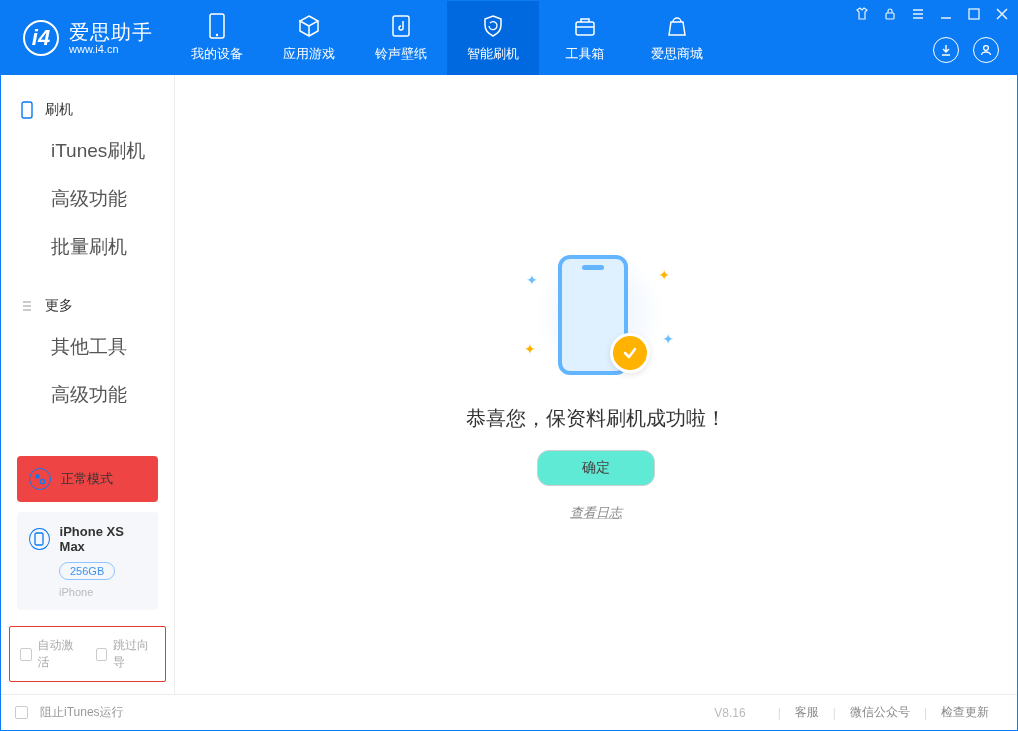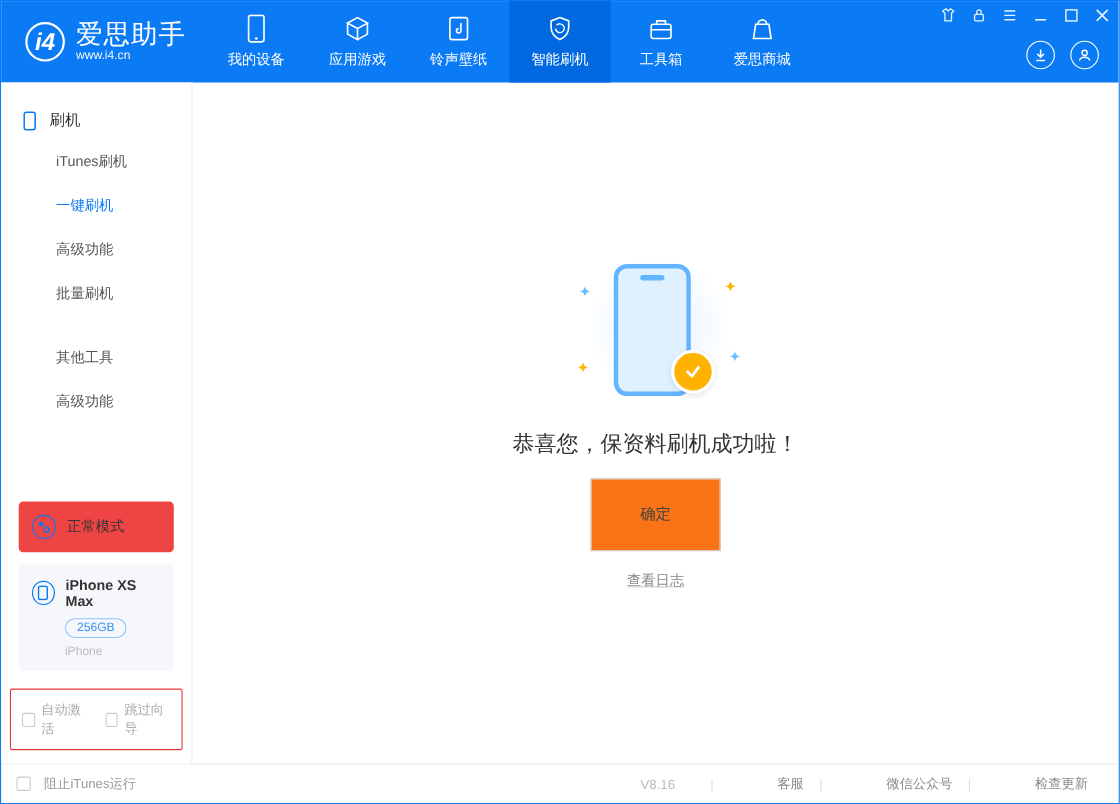--- a/index.html
+++ b/index.html
@@ -9,7 +9,7 @@
 .logo-area { display: flex; align-items: center; padding: 0 18px 0 22px; }
 .logo-circle { width: 36px; height: 36px; border-radius: 50%; border: 2.5px solid #fff; display: flex; align-items: center; justify-content: center; font-weight: bold; font-size: 22px; font-style: italic; margin-right: 10px; }
 .logo-texts { display: flex; flex-direction: column; line-height: 1.1; }
-.logo-title { font-size: 24px; font-weight: 500; letter-spacing: 1px; }
+.logo-title { font-size: 20px; font-weight: 500; letter-spacing: 1px; }
 .logo-url { font-size: 11px; opacity: .95; }
 
 .navtabs { display: flex; }

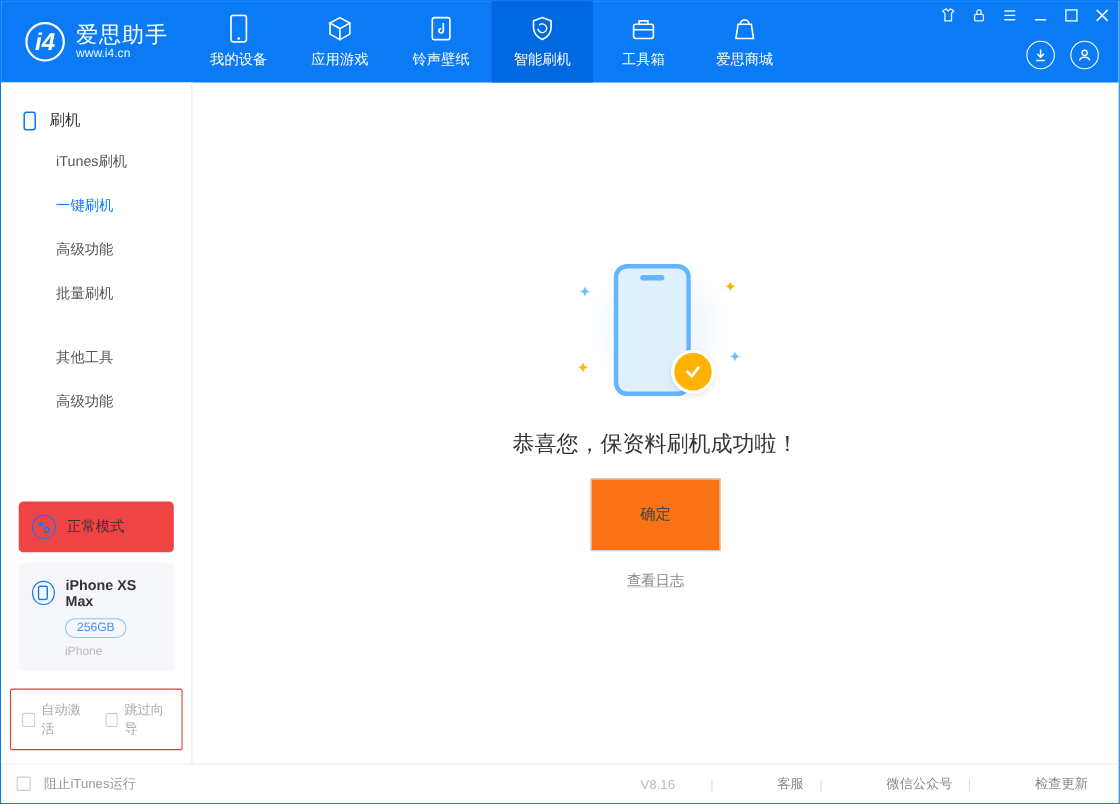--- a/index.html
+++ b/index.html
@@ -29,7 +29,7 @@
 .sidebar { width: 174px; border-right: 1px solid #ececec; position: relative; background: #fff; }
 .side-group { padding-top: 18px; }
 .side-head { display: flex; align-items: center; gap: 10px; padding: 8px 18px; color: #333; font-size: 14px; font-weight: 500; }
-.side-item { padding: 11px 18px 11px 50px; font-size: 13px; color: #555; cursor: pointer; }
+.side-item { padding: 11px 18px 11px 50px; font-size: 19px; color: #555; cursor: pointer; }
 .side-item.active { color: #0a7af5; }
 .side-head .h-icon { width: 16px; height: 16px; display: flex; align-items: center; justify-content: center; }
 

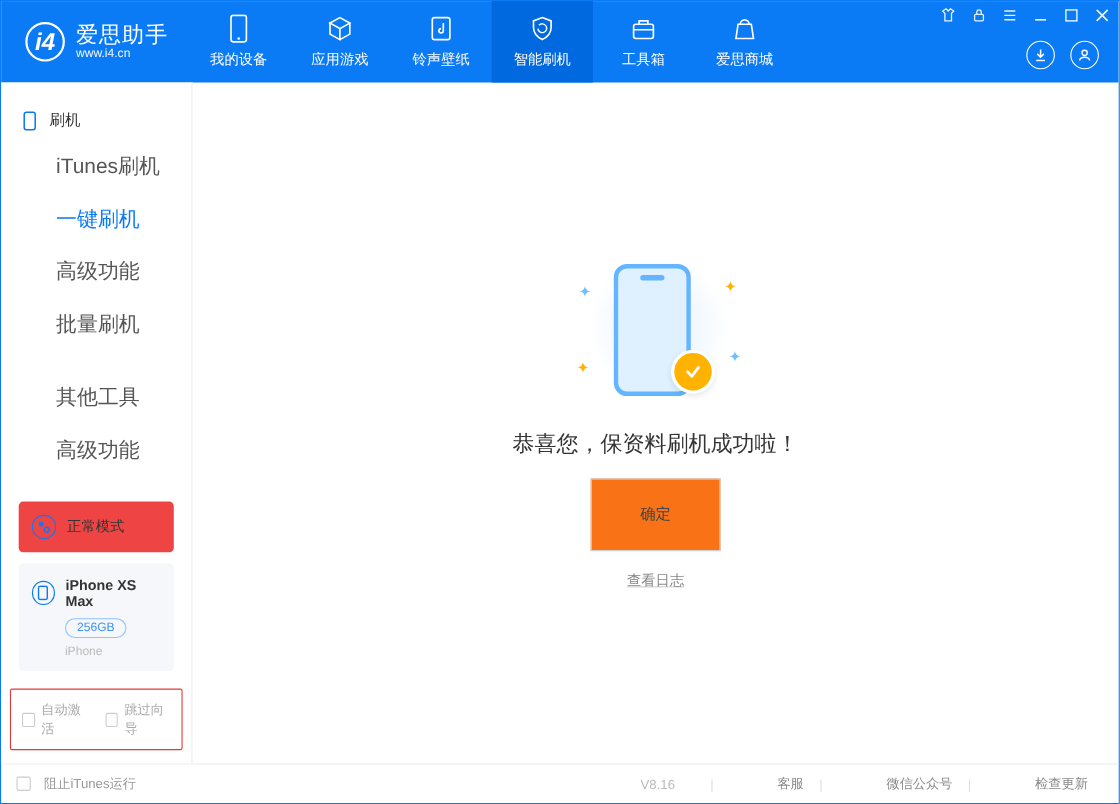--- a/index.html
+++ b/index.html
@@ -198,7 +198,6 @@
         <span>刷机</span>
       </div>
       <div class="side-item">iTunes刷机</div>
-      <div class="side-item active">一键刷机</div>
       <div class="side-item">高级功能</div>
       <div class="side-item">批量刷机</div>
     </div>

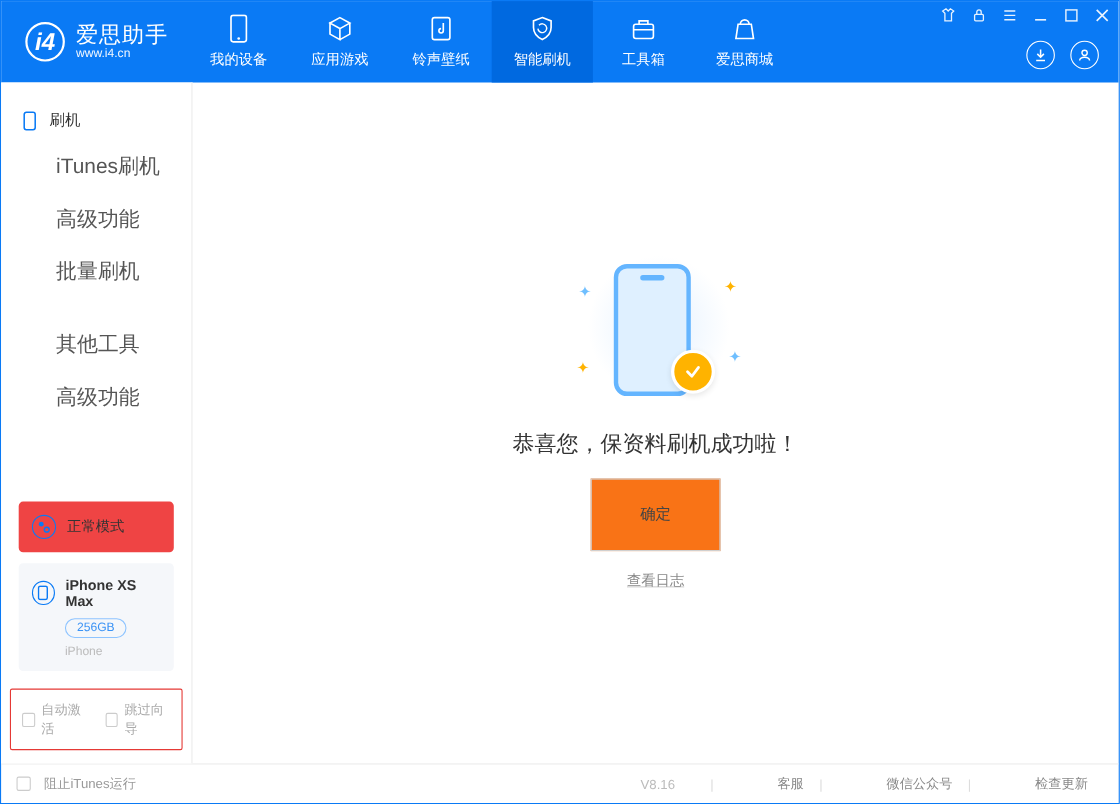--- a/index.html
+++ b/index.html
@@ -203,6 +203,14 @@
     </div>
 
     <div class="side-group">
+      <div class="side-head">
+        <span class="h-icon">
+            <svg width="14" height="14" viewBox="0 0 14 14">
+              <path d="M3 3 H11 M3 7 H11 M3 11 H11" stroke="#bbb" stroke-width="1.5"></path>
+            </svg>
+          </span>
+        <span>更多</span>
+      </div>
       <div class="side-item">其他工具</div>
       <div class="side-item">高级功能</div>
     </div>

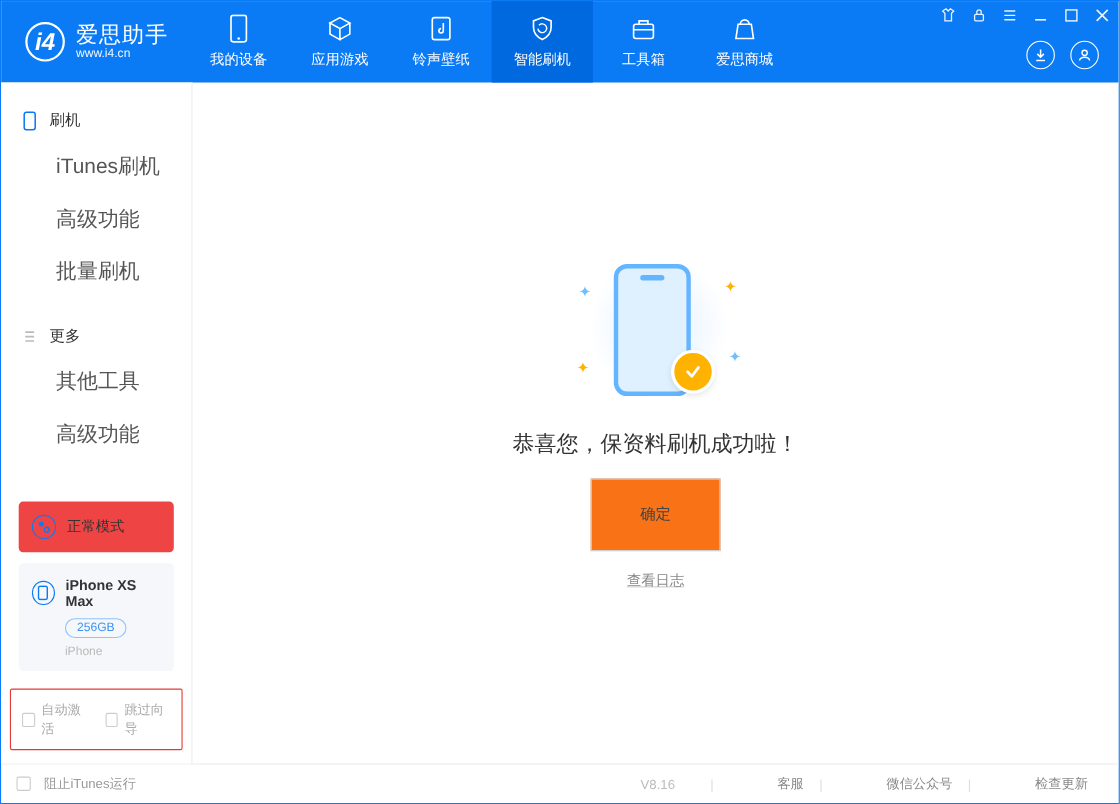--- a/index.html
+++ b/index.html
@@ -59,7 +59,7 @@
 .bg-ring { position:absolute; left:18px; top:0; width:130px; height:130px; border-radius:50%; background: radial-gradient(circle, rgba(200,226,255,.5) 0%, rgba(255,255,255,0) 70%); }
 
 .success-text { font-size: 20px; color: #333; font-weight: 500; }
-.confirm-btn { padding: 23px 44px; border: 1px solid #d0d0d0; background: #f97316; font-size: 14px; color: #444; cursor: pointer; border-radius: 0; }
+.confirm-btn { padding: 8px 44px; border: 1px solid #d0d0d0; background: #5eead4; font-size: 14px; color: #444; cursor: pointer; border-radius: 12px; }
 .loglink { color: #888; font-size: 13px; cursor: pointer; text-decoration: underline; text-decoration-color: #ccc; }
 
 .footer { height: 36px; border-top: 1px solid #ececec; display: flex; align-items: center; padding: 0 14px; font-size: 12px; color: #999; }

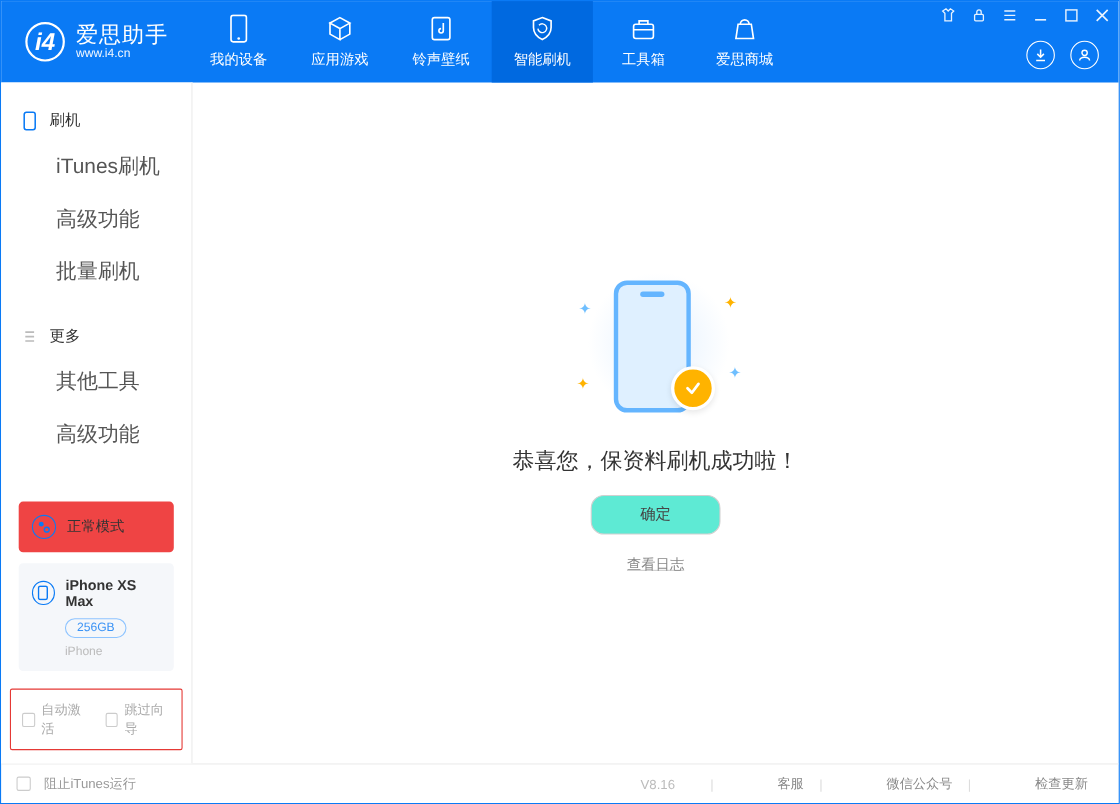--- a/index.html
+++ b/index.html
@@ -60,7 +60,7 @@
 
 .success-text { font-size: 20px; color: #333; font-weight: 500; }
 .confirm-btn { padding: 8px 44px; border: 1px solid #d0d0d0; background: #5eead4; font-size: 14px; color: #444; cursor: pointer; border-radius: 12px; }
-.loglink { color: #888; font-size: 13px; cursor: pointer; text-decoration: underline; text-decoration-color: #ccc; }
+.loglink { color: #888; font-size: 13px; cursor: pointer; text-decoration: underline; text-decoration-color: #ccc; font-style: italic; }
 
 .footer { height: 36px; border-top: 1px solid #ececec; display: flex; align-items: center; padding: 0 14px; font-size: 12px; color: #999; }
 .footer .cbx { width: 13px; height: 13px; border: 1px solid #ccc; border-radius: 2px; margin-right: 6px; }

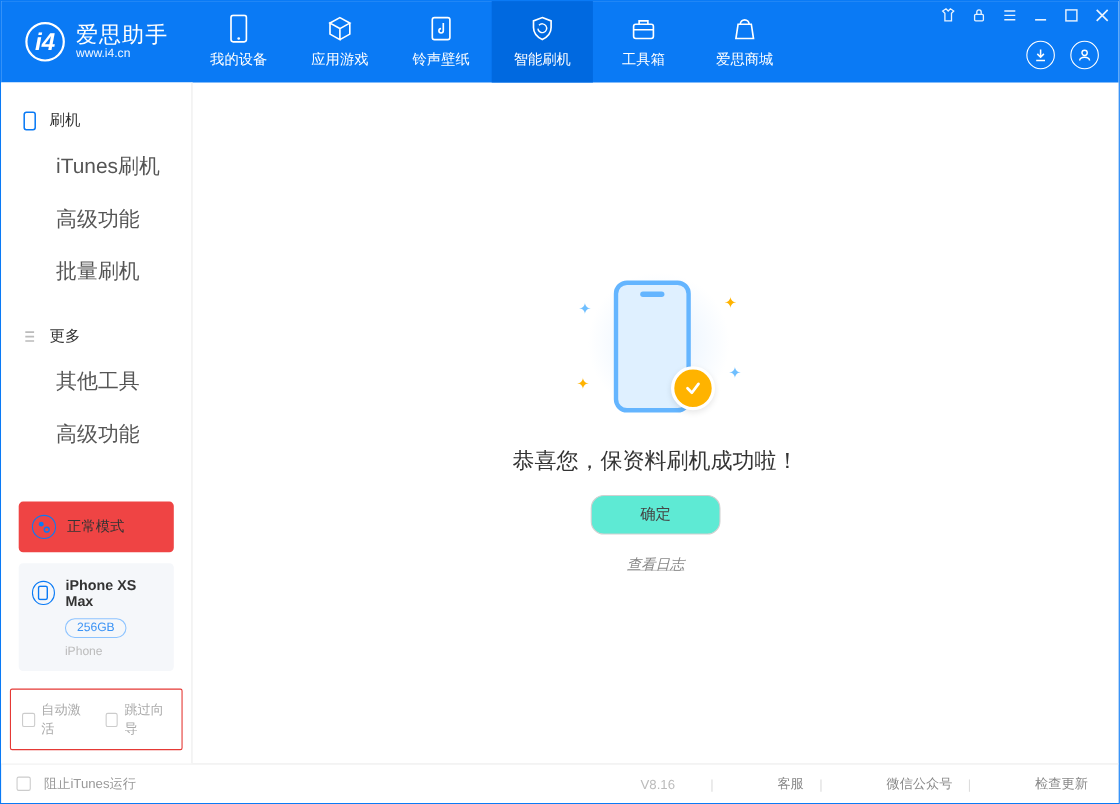--- a/index.html
+++ b/index.html
@@ -66,7 +66,7 @@
 .footer .cbx { width: 13px; height: 13px; border: 1px solid #ccc; border-radius: 2px; margin-right: 6px; }
 .footer-spacer { flex: 1; }
 .footer-version { color: #bbb; margin-right: 32px; }
-.footer-link { color: #888; padding: 0 14px; cursor: pointer; margin-left: 44px; }
+.footer-link { color: #888; padding: 0 14px; cursor: pointer; }
 .footer-sep { color: #ddd; }
 </style>
 </head>

